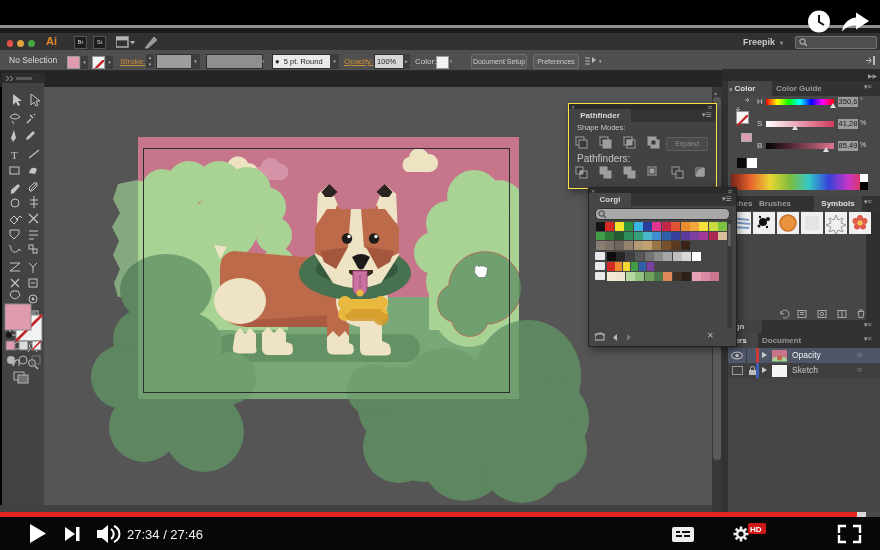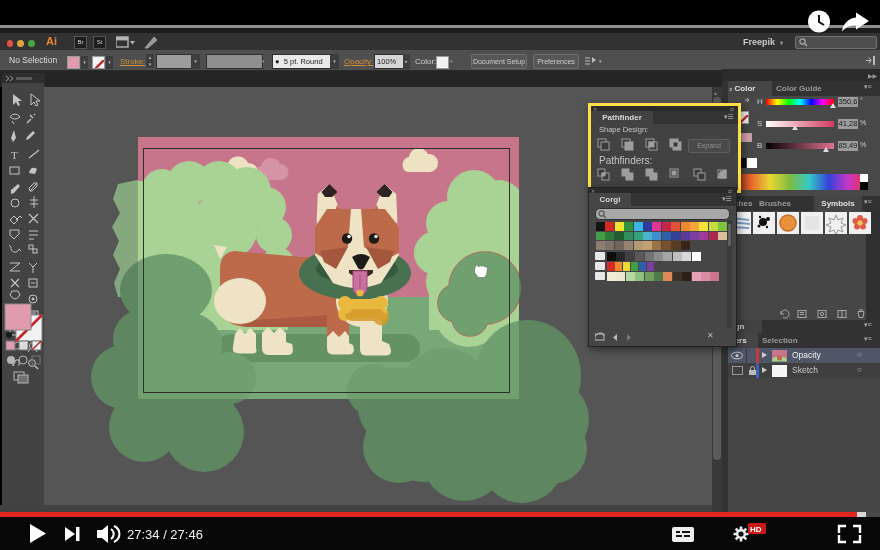--- a/index.html
+++ b/index.html
@@ -152,7 +152,7 @@
     <rect x="16" y="302" width="10" height="8" fill="#707070" stroke="#b5b5b5"></rect>
   </svg>
 
-  <div class="abs" style="z-index:6;left:588px;top:103px;width:147px;height:84px;background:#424242;border:3px solid #fde047;box-shadow:2px 3px 8px rgba(0,0,0,0.45);">
+  <div class="abs" style="z-index:6;left:568px;top:103px;width:147px;height:84px;background:#424242;border:1px solid #fde047;box-shadow:2px 3px 8px rgba(0,0,0,0.45);">
     <div class="abs" style="left:0;top:0;width:147px;height:5px;background:#2b2b2b;"></div>
     <div class="abs" style="left:2px;top:0px;color:#999;font-size:5px;">✕</div>
     <div class="abs" style="left:139px;top:0px;color:#999;font-size:5px;">⇄</div>

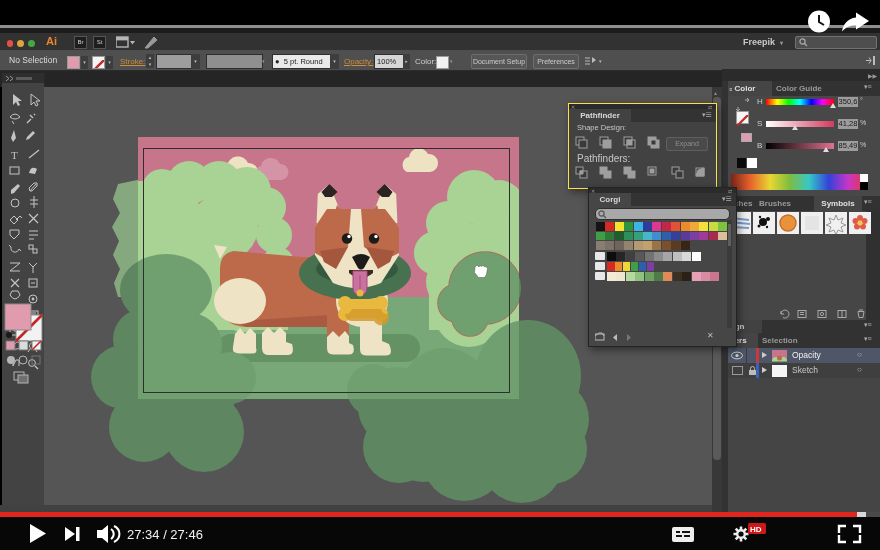--- a/index.html
+++ b/index.html
@@ -159,7 +159,7 @@
     <div class="abs" style="left:0;top:5px;width:147px;height:13px;background:#333333;"></div>
     <div class="abs" style="left:0;top:5px;width:62px;height:13px;background:#424242;color:#d8d8d8;font-size:8px;font-weight:bold;line-height:13px;text-align:center;">Pathfinder</div>
     <div class="abs" style="left:133px;top:7px;color:#aaa;font-size:7px;">▾☰</div>
-    <div class="abs" style="left:8px;top:19px;color:#c6c6c6;font-size:7.5px;">Shape Design:</div>
+    <div class="abs" style="left:8px;top:19px;color:#c6c6c6;font-size:7.5px;">Shape Modes:</div>
     <svg class="abs" style="left:6px;top:31px;" width="135" height="16">
       <g fill="#3a3a3a" stroke="#9e9e9e" stroke-width="1">
         <rect x="1" y="2" width="8" height="8"></rect>

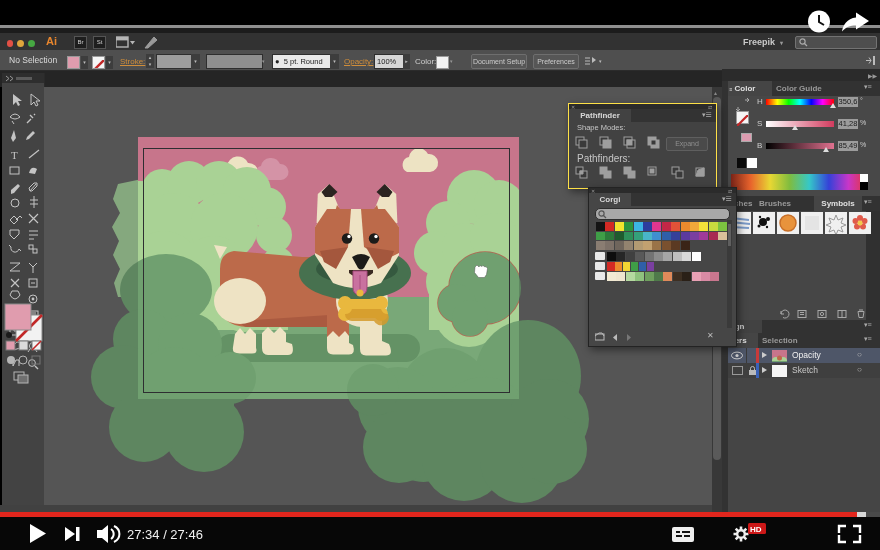--- a/index.html
+++ b/index.html
@@ -576,7 +576,7 @@
 
     <div class="abs" style="left:6px;top:264px;width:152px;height:15px;background:#323232;"></div>
     <div class="abs" style="left:6px;top:264px;width:30px;height:15px;background:#454545;color:#e0e0e0;font-size:8px;font-weight:bold;line-height:15px;">&nbsp;yers</div>
-    <div class="abs" style="left:40px;top:267px;color:#9a9a9a;font-size:8px;font-weight:bold;">Selection</div>
+    <div class="abs" style="left:40px;top:267px;color:#9a9a9a;font-size:8px;font-weight:bold;">Document</div>
     <div class="abs" style="left:142px;top:266px;color:#aaa;font-size:7px;">▾≡</div>
     <div class="abs" style="left:6px;top:279px;width:152px;height:15px;background:#4e5668;"></div>
     <svg class="abs" style="left:9px;top:282px;" width="12" height="9">

